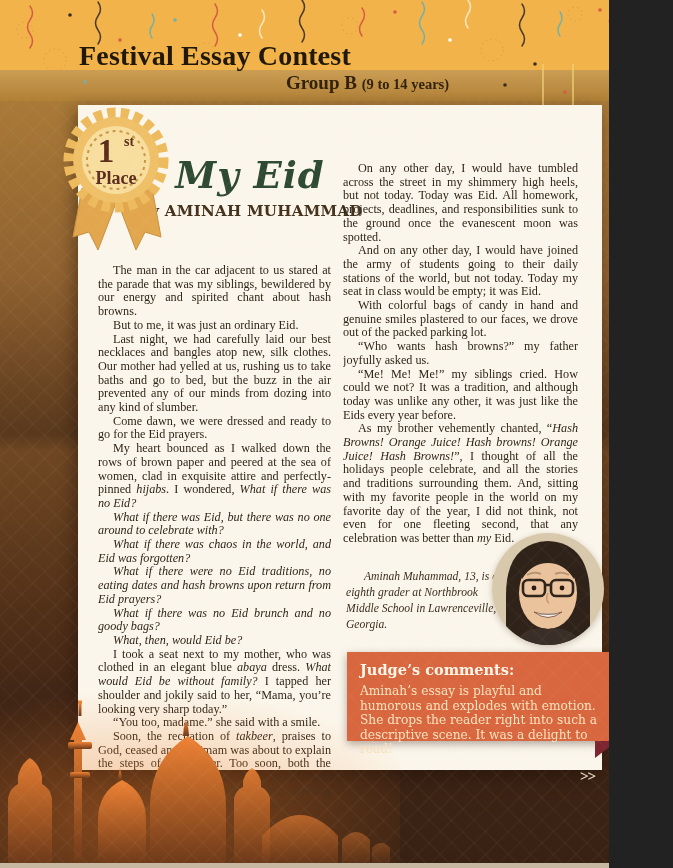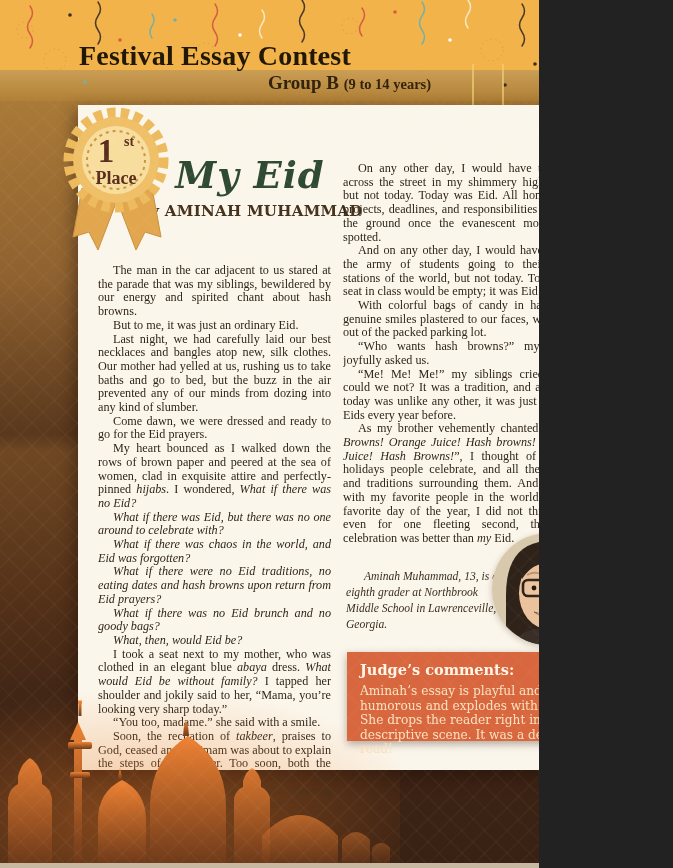--- a/index.html
+++ b/index.html
@@ -4,7 +4,7 @@
 <style>
   html,body{margin:0;padding:0;background:#222;}
   .canvas{
-    position:relative;width:539px;height:868px;overflow:hidden;
+    position:relative;width:609px;height:868px;overflow:hidden;
     font-family:"Liberation Serif",serif;
     background:linear-gradient(180deg,#B48342 0%,#A87937 12%,#8F6130 32%,#70482395 50%,#6F4723 52%,#523018 70%,#3E2415 82%,#38211396 100%),#382113;
   }

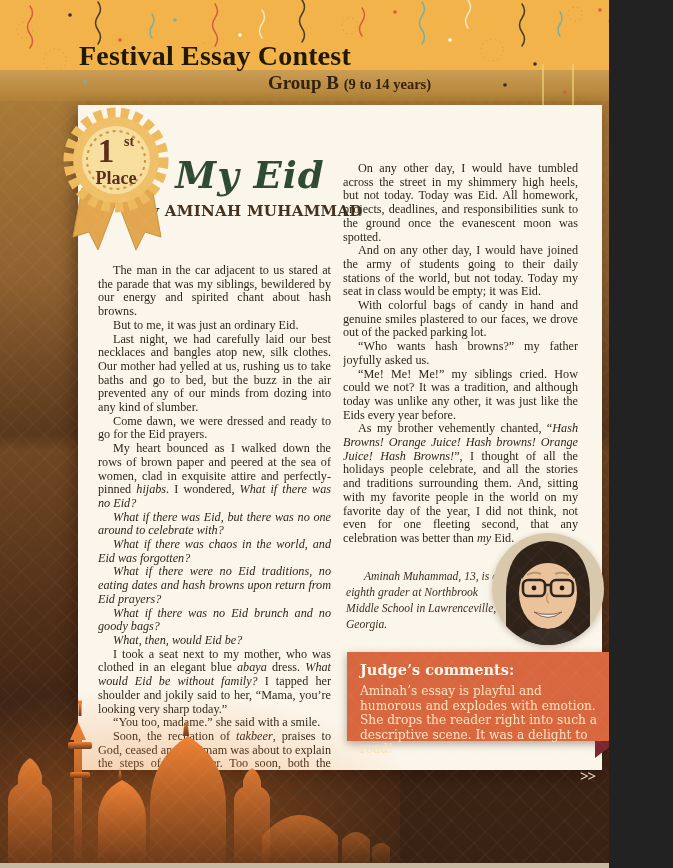--- a/index.html
+++ b/index.html
@@ -19,7 +19,7 @@
     background:linear-gradient(180deg,#CB9E55,#B08036);}
   .confetti{position:absolute;left:0;top:0;pointer-events:none;}
   .header-title{position:absolute;left:79px;top:40px;font-size:28px;font-weight:700;color:#211807;letter-spacing:.2px;}
-  .group-label{position:absolute;left:268px;top:72px;color:#33230d;font-weight:700;font-size:19px;}
+  .group-label{position:absolute;left:286px;top:72px;color:#33230d;font-weight:700;font-size:19px;}
   .group-label .age{font-size:14.5px;font-weight:700;}
   
   .lanterns{position:absolute;right:2px;top:64px;pointer-events:none;}

